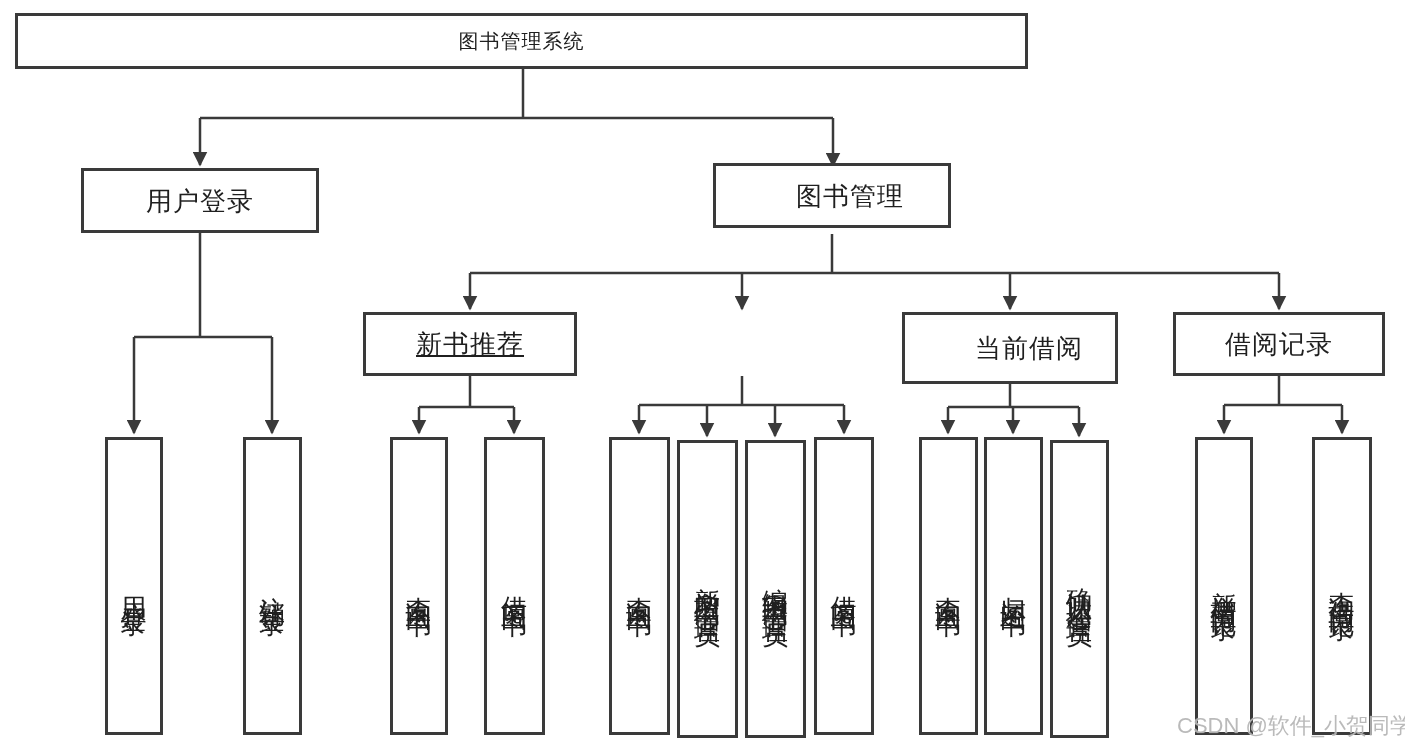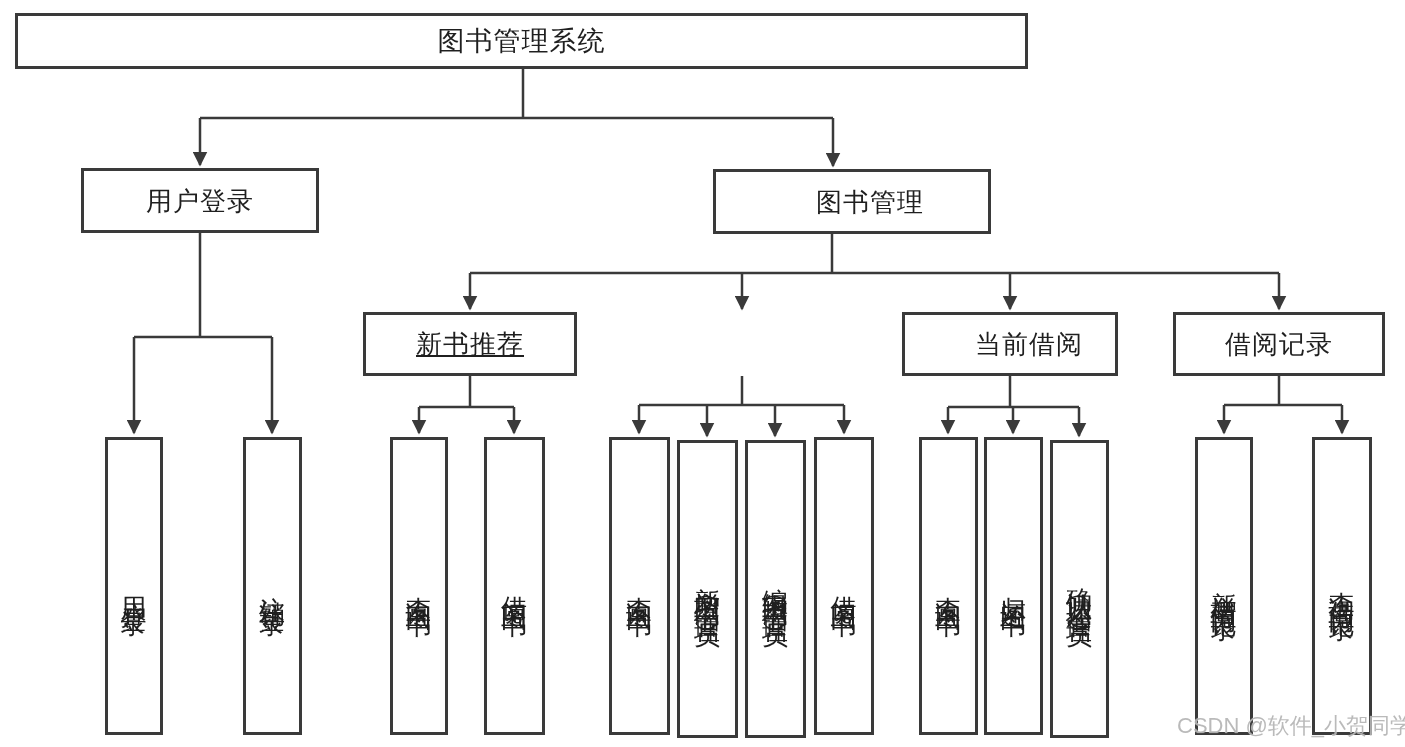--- a/index.html
+++ b/index.html
@@ -14,7 +14,7 @@
     z-index:2;
   }
   .hlabel{font-size:26px;line-height:1;white-space:nowrap;letter-spacing:1px;}
-  .root .hlabel{font-size:27px;}
+  .root .hlabel{font-size:20px;}
   .vlabel{
     writing-mode:vertical-rl;text-orientation:mixed;
     font-size:26px;line-height:1;letter-spacing:5px;white-space:nowrap;

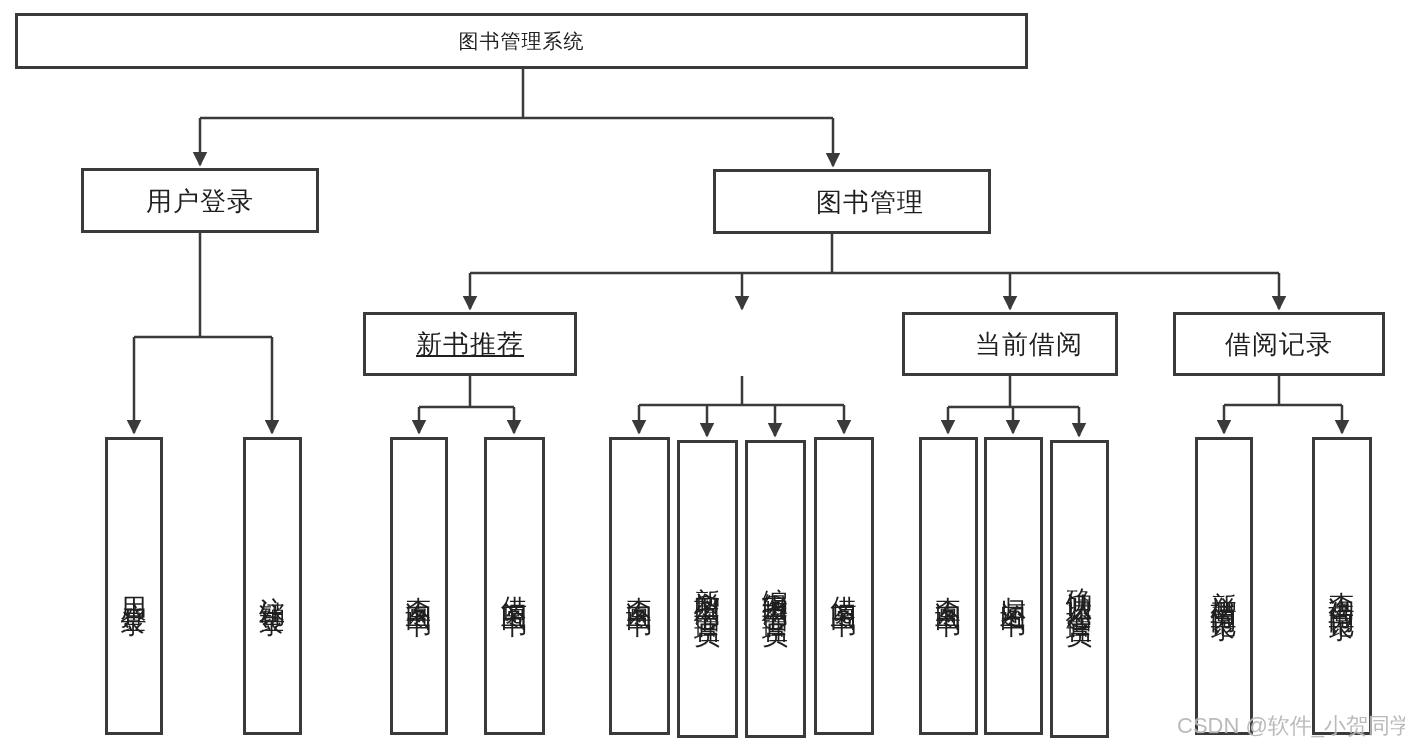--- a/index.html
+++ b/index.html
@@ -80,7 +80,7 @@
   <div class="box" style="left:81px;top:168px;width:238px;height:65px;">
     <span class="hlabel">用户登录</span>
   </div>
-  <div class="box" style="left:713px;top:169px;width:278px;height:65px;padding-left:36px;">
+  <div class="box" style="left:713px;top:163px;width:238px;height:65px;padding-left:36px;">
     <span class="hlabel">图书管理</span>
   </div>
 

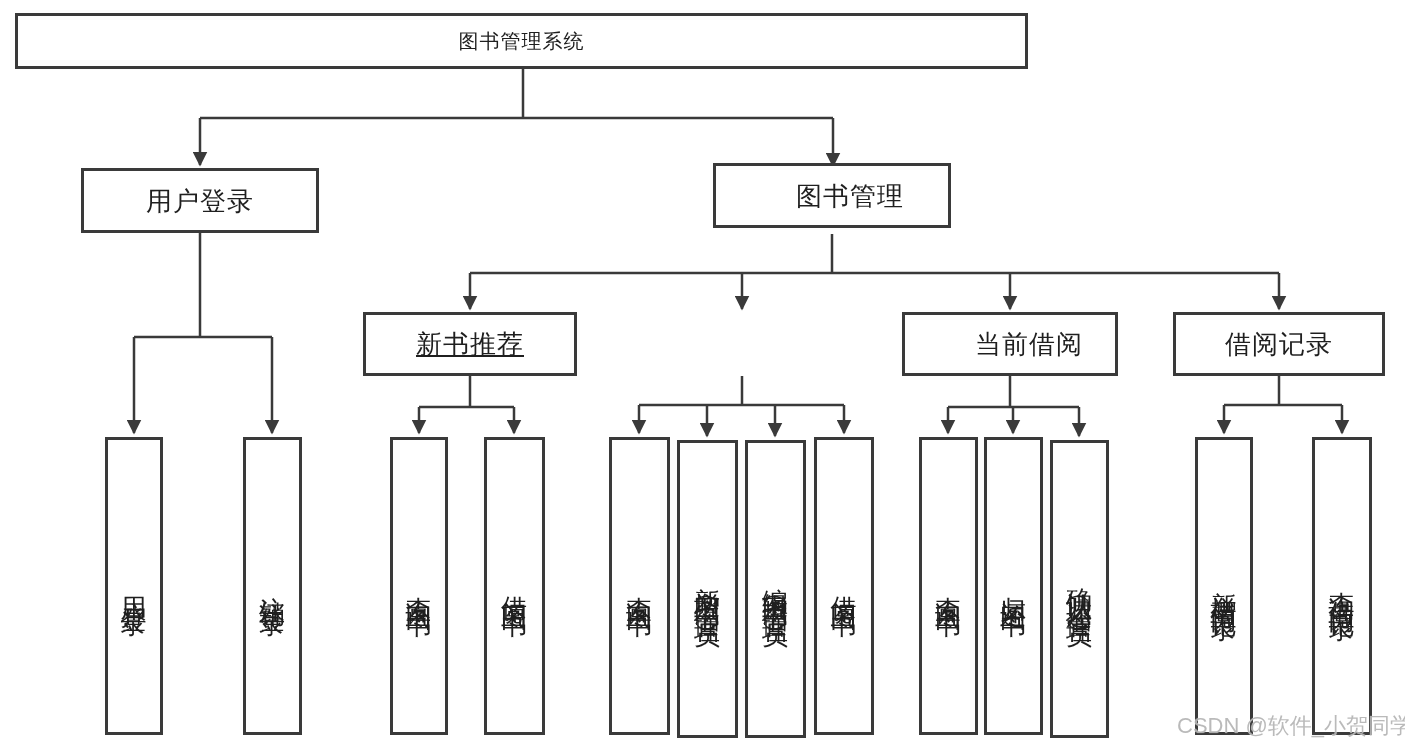--- a/index.html
+++ b/index.html
@@ -87,7 +87,7 @@
   <div class="box" style="left:363px;top:312px;width:214px;height:64px;text-decoration:underline;">
     <span class="hlabel">新书推荐</span>
   </div>
-  <div class="box" style="left:902px;top:312px;width:216px;height:64px;padding-left:38px;">
+  <div class="box" style="left:902px;top:312px;width:216px;height:72px;padding-left:38px;">
     <span class="hlabel">当前借阅</span>
   </div>
   <div class="box" style="left:1173px;top:312px;width:212px;height:64px;">

